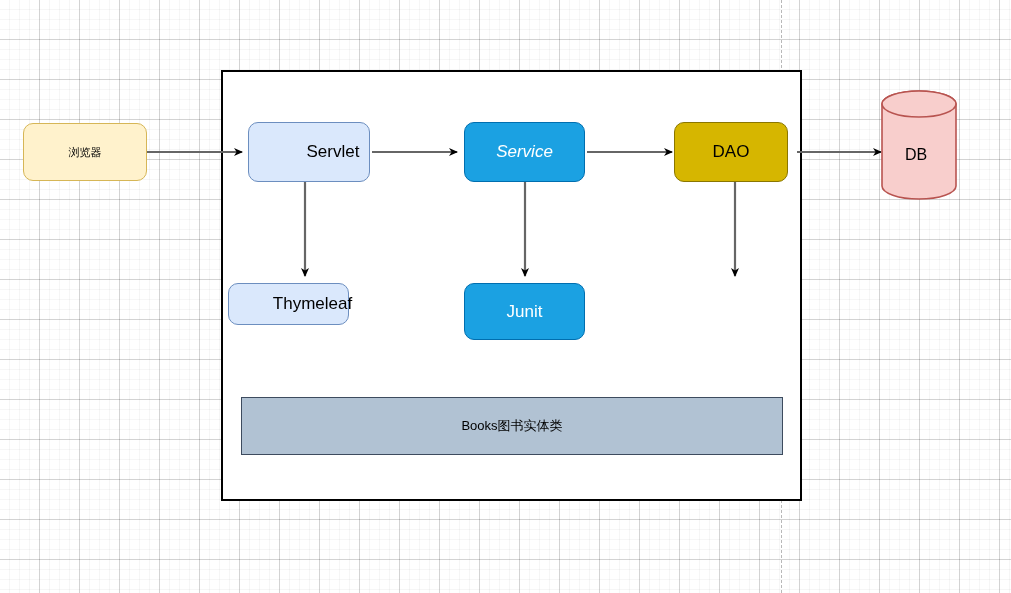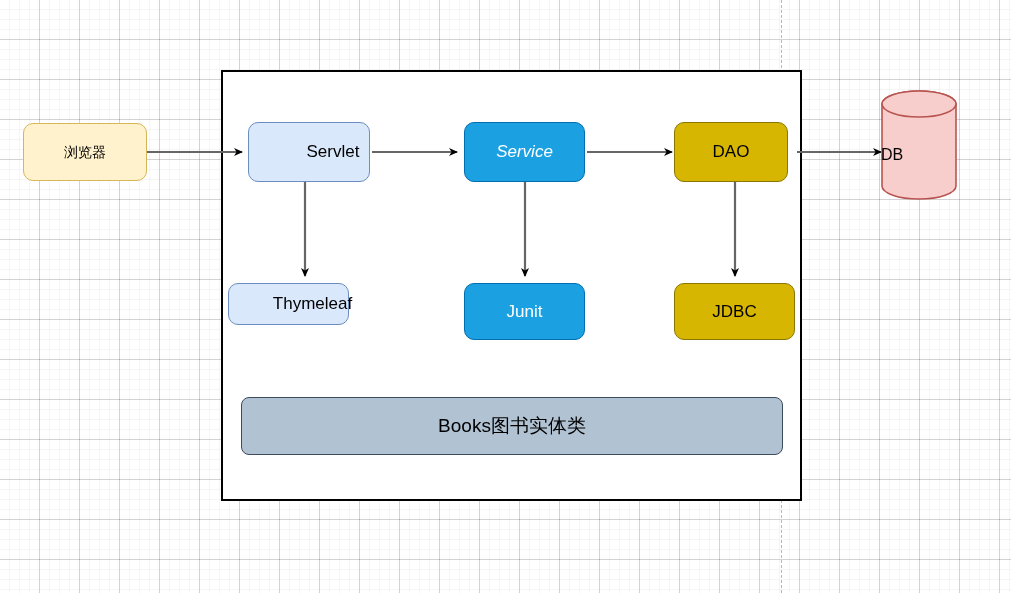--- a/index.html
+++ b/index.html
@@ -55,7 +55,7 @@
     border: 1px solid #d6b656;
     border-radius: 10px;
     color: #000000;
-    font-size: 14px;
+    font-size: 11px;
   }
 
   .node-blue-light {

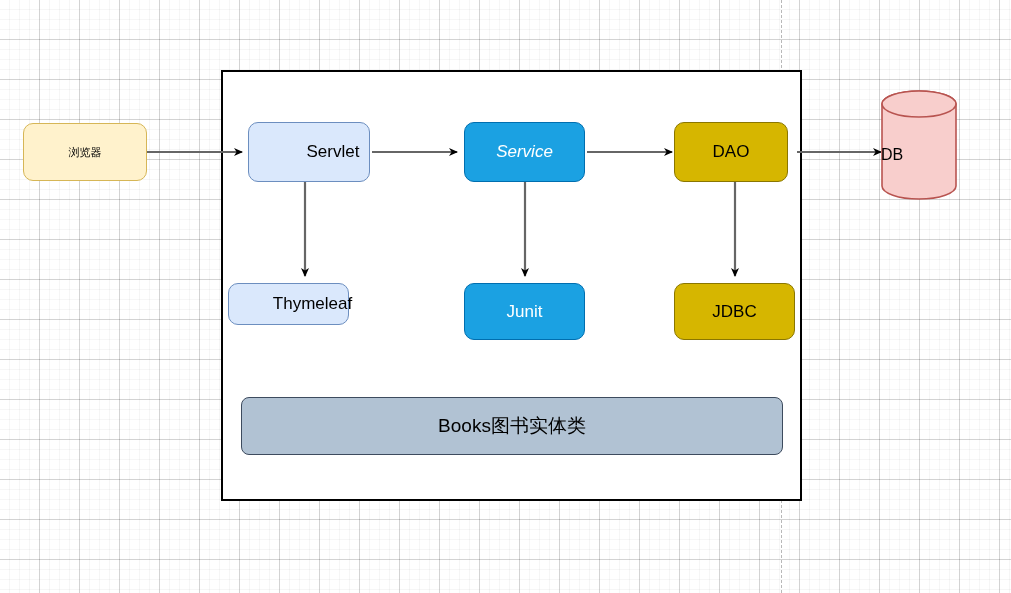--- a/index.html
+++ b/index.html
@@ -99,7 +99,7 @@
     position: absolute;
     left: 0;
     right: 8px;
-    text-align: left;
+    text-align: center;
     color: #000000;
     font-size: 16px;
   }

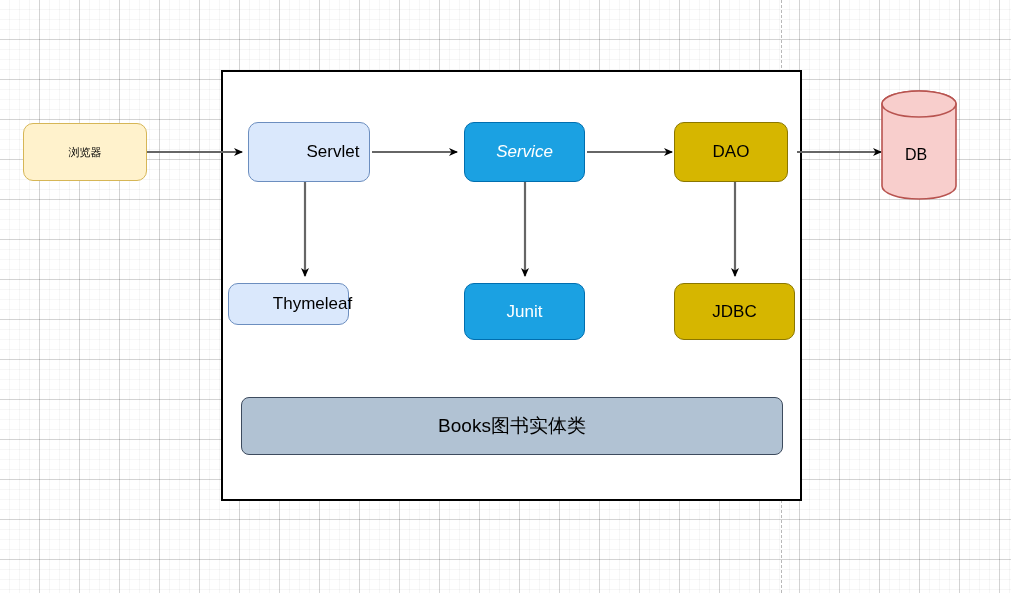--- a/index.html
+++ b/index.html
@@ -217,9 +217,6 @@
     <span>Junit</span>
   </div>
 
-  <div class="node node-yellow-solid" style="left:674px; top:283px; width:121px; height:57px;">
-    <span>JDBC</span>
-  </div>
 
   <div class="node node-entity" style="left:241px; top:397px; width:542px; height:58px;">
     <span>Books图书实体类</span>

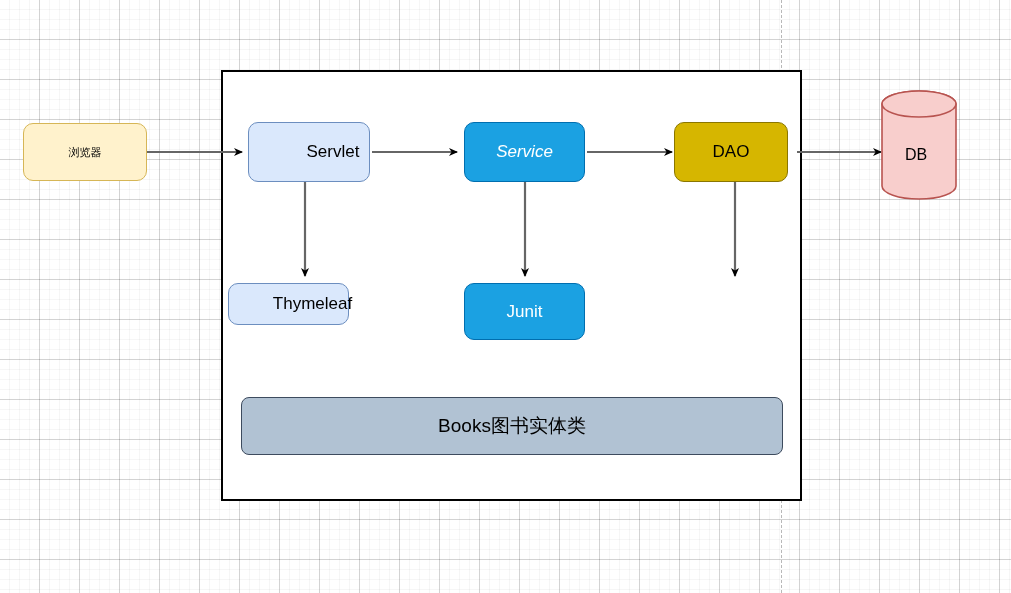--- a/index.html
+++ b/index.html
@@ -86,9 +86,9 @@
   .node-entity {
     background: #b1c2d3;
     border: 1px solid #3d4b5e;
-    border-radius: 8px;
-    color: #000000;
-    font-size: 19px;
+    border-radius: 0;
+    color: #000000;
+    font-size: 13px;
   }
 
   .cyl-wrap {

